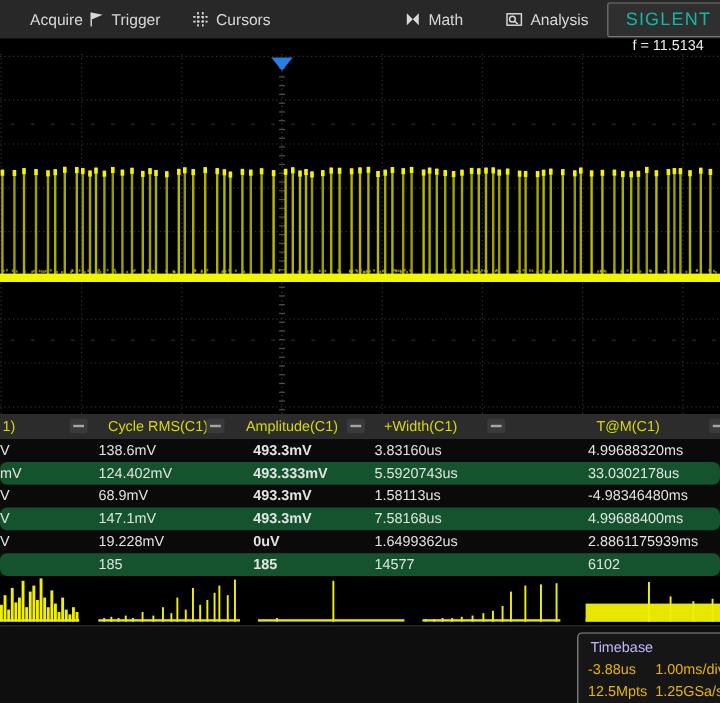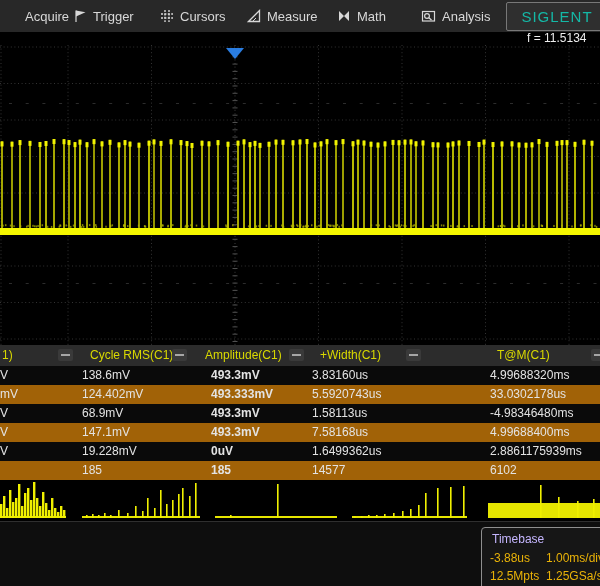--- a/index.html
+++ b/index.html
@@ -66,15 +66,6 @@
           </svg>
       </span>
       <span>Cursors</span>
-    </div>
-    <div class="menu-item" style="left:247px">
-      <span>
-        <svg width="14" height="14" viewBox="0 0 14 14">
-            <path d="M1.5 12.5 L12.5 12.5 L12.5 1.5 Z" fill="none" stroke="#d8d8d8" stroke-width="1.3"></path>
-            <line x1="6" y1="12" x2="9" y2="9" stroke="#d8d8d8" stroke-width="1"></line>
-          </svg>
-      </span>
-      <span>Measure</span>
     </div>
     <div class="menu-item" style="left:337px">
       <span>

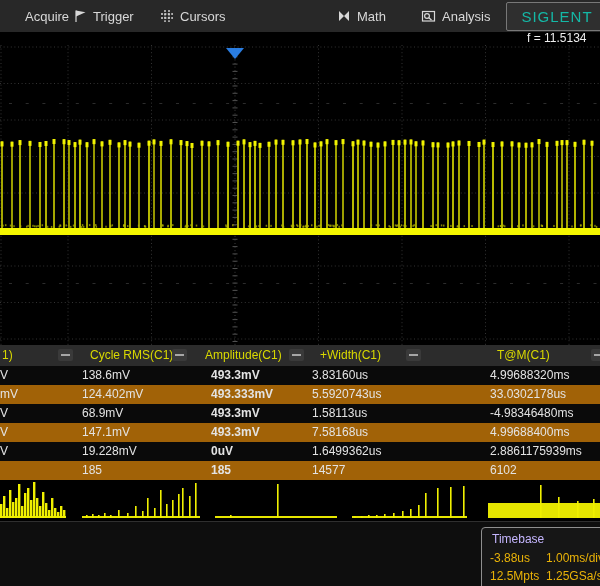--- a/index.html
+++ b/index.html
@@ -24,7 +24,7 @@
   .minus-btn{position:absolute;top:4px;width:15px;height:12px;background:#3a3a3a;border-radius:2px;}
   .minus-btn::after{content:"";position:absolute;left:3px;top:5px;width:9px;height:2px;background:#a6a6a6;}
   .trow{position:absolute;left:0;width:600px;height:19px;line-height:19px;}
-  .trow.dark{background:#0a0a0a;} .trow.lite{background:#a16207;}
+  .trow.dark{background:#0a0a0a;} .trow.lite{background:#14532d;border-radius:6px;}
   .trow .cell{position:absolute;top:0;color:#e3e3e3;white-space:nowrap;}
   .cellc1{left:0;} .cellc2{left:82px;} .cellc3{left:211px;font-weight:bold;} .cellc4{left:312px;} .cellc5{left:490px;text-align:right;}
   

